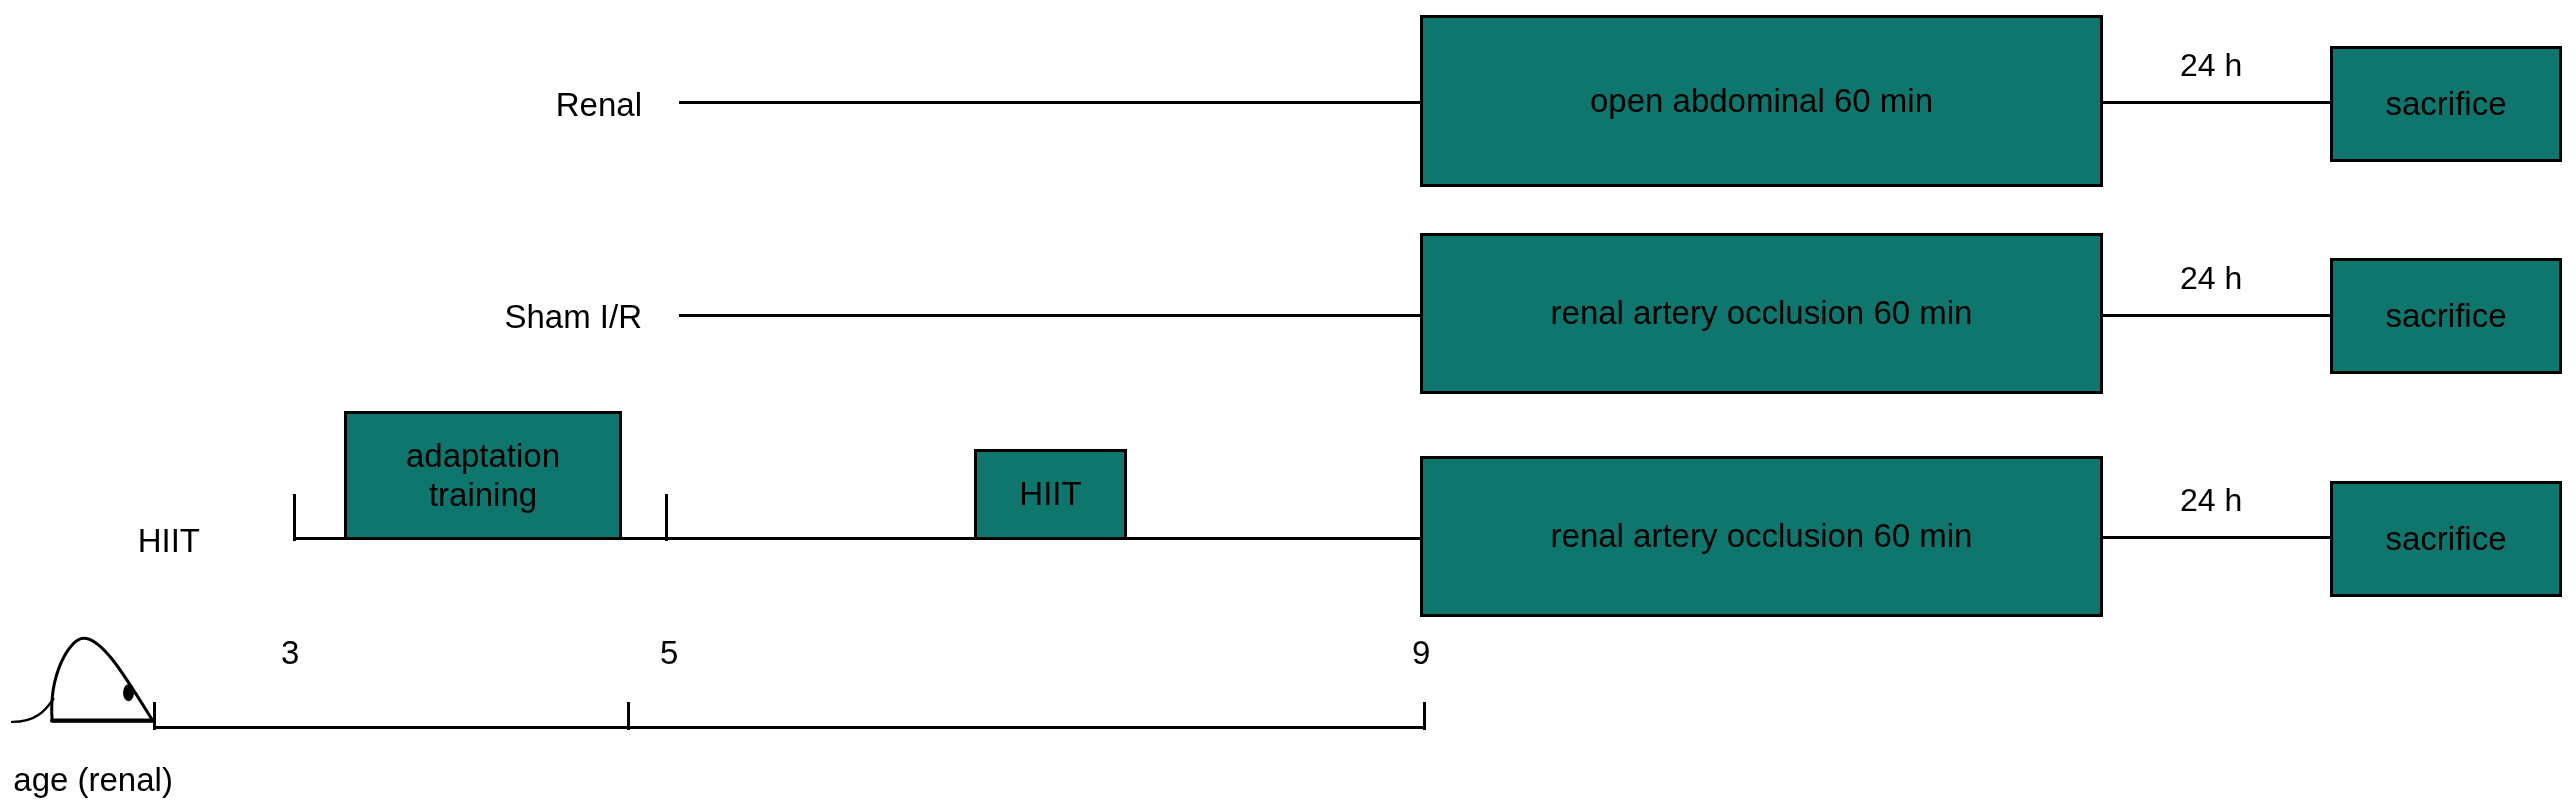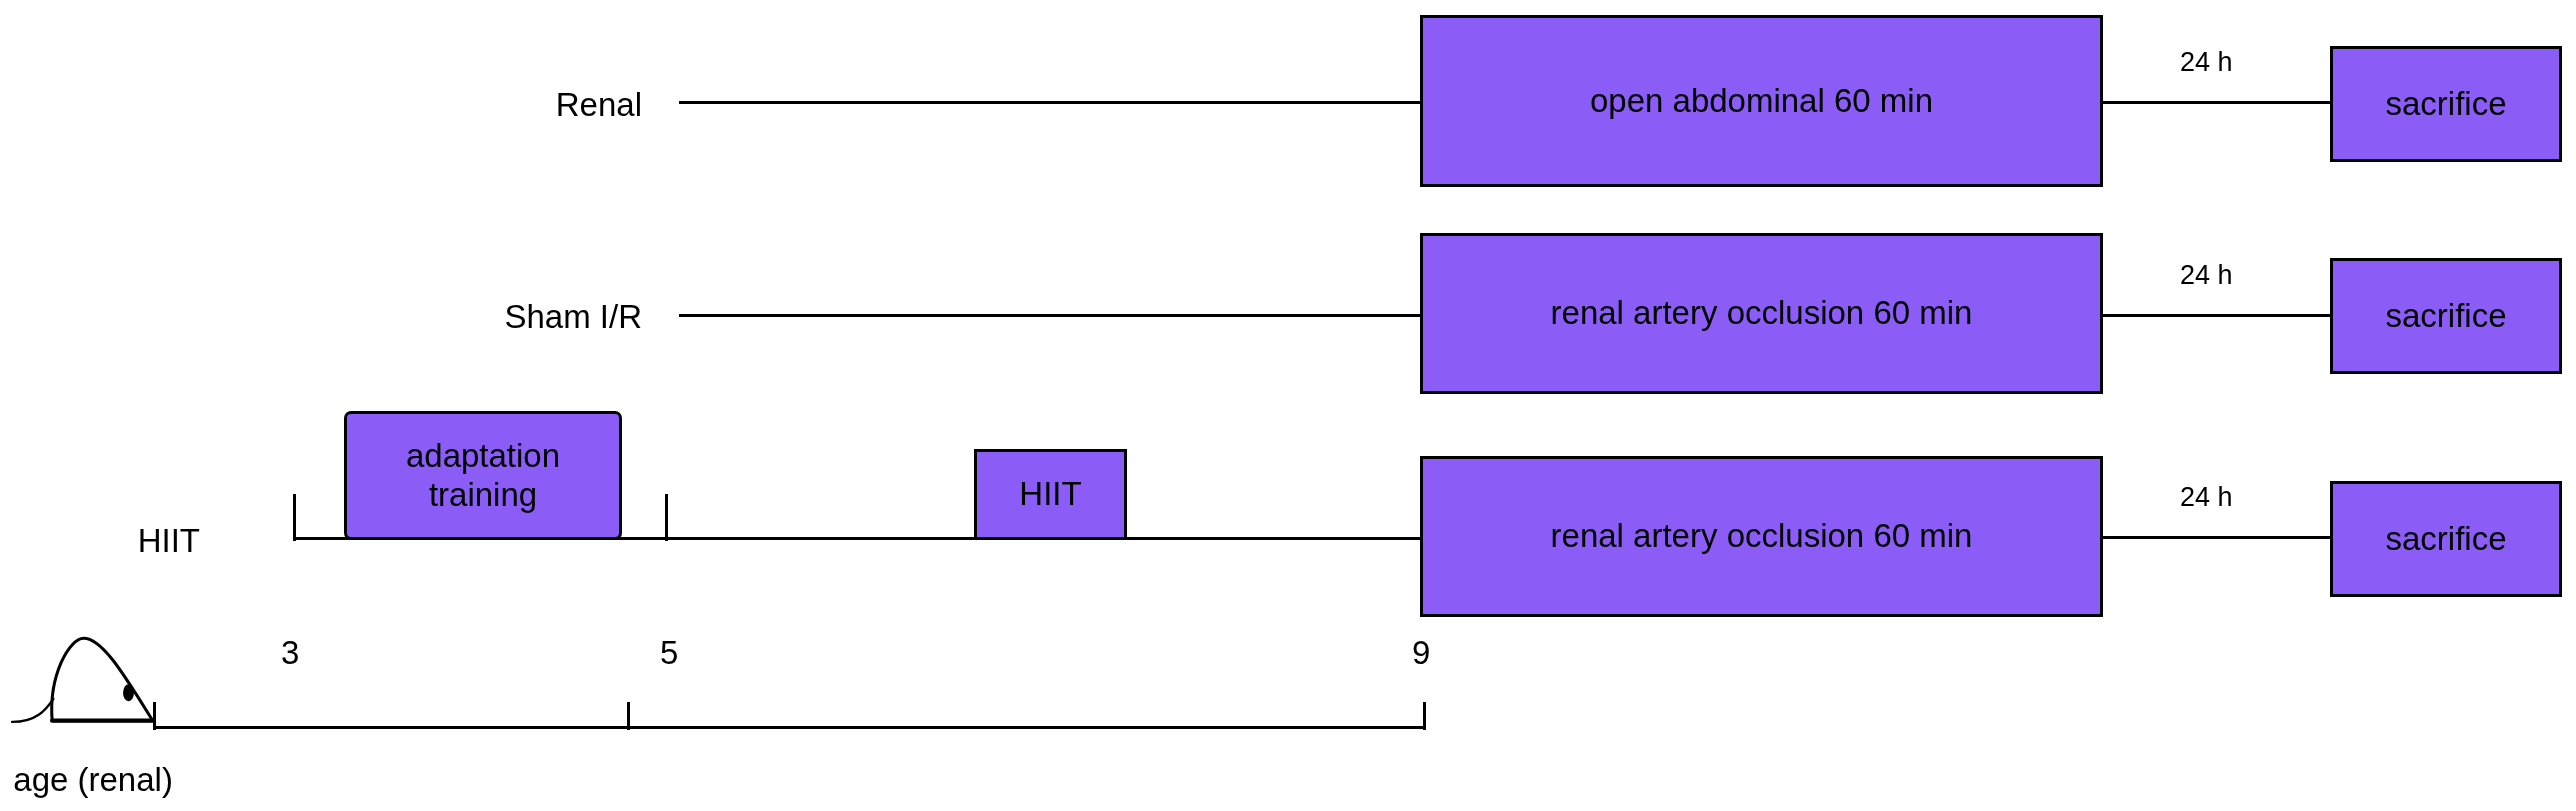--- a/index.html
+++ b/index.html
@@ -61,7 +61,7 @@
   
   .interval-label {
     position: absolute;
-    font-size: 27px;
+    font-size: 32px;
     color: #000000;
     white-space: nowrap;
   }

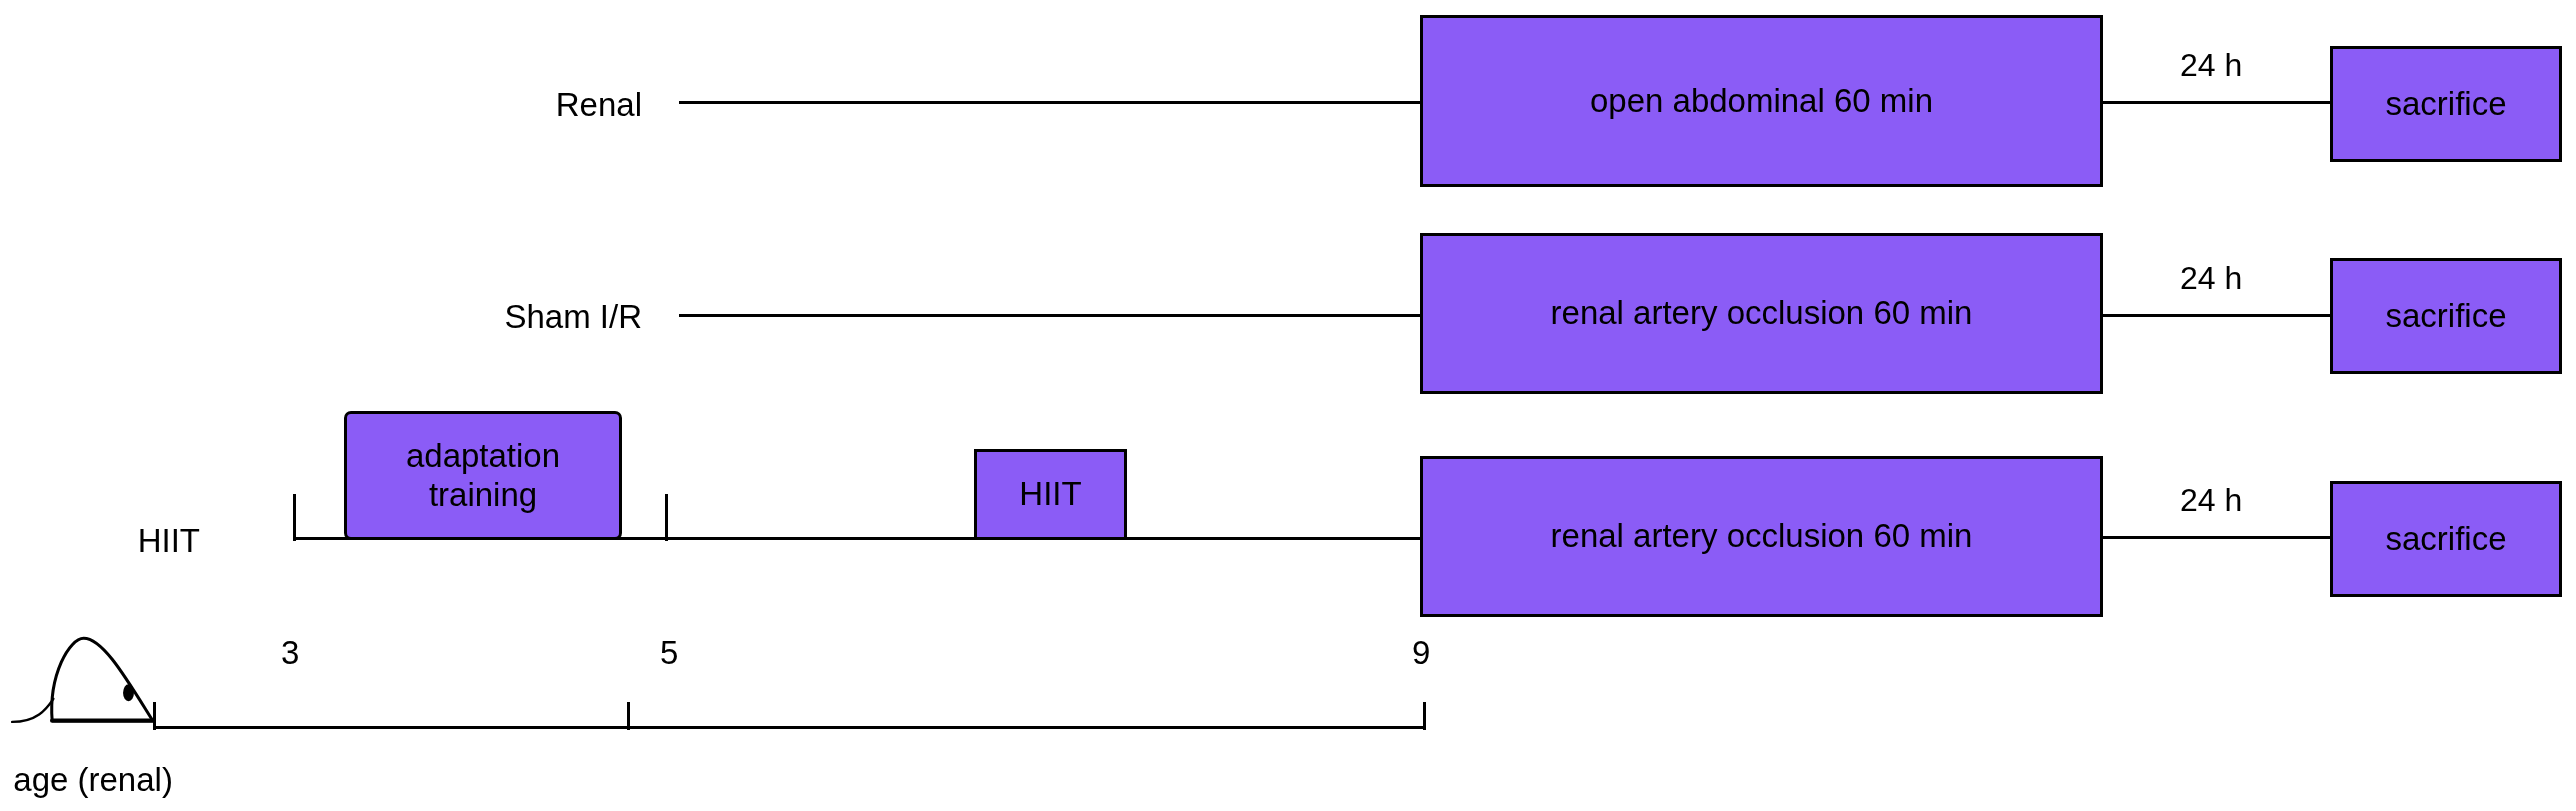--- a/index.html
+++ b/index.html
@@ -35,7 +35,7 @@
   .box {
     position: absolute;
     border: 3px solid #000000;
-    background: #8b5cf6;
+    background: #0f766e;
     box-sizing: border-box;
     display: flex;
     align-items: center;

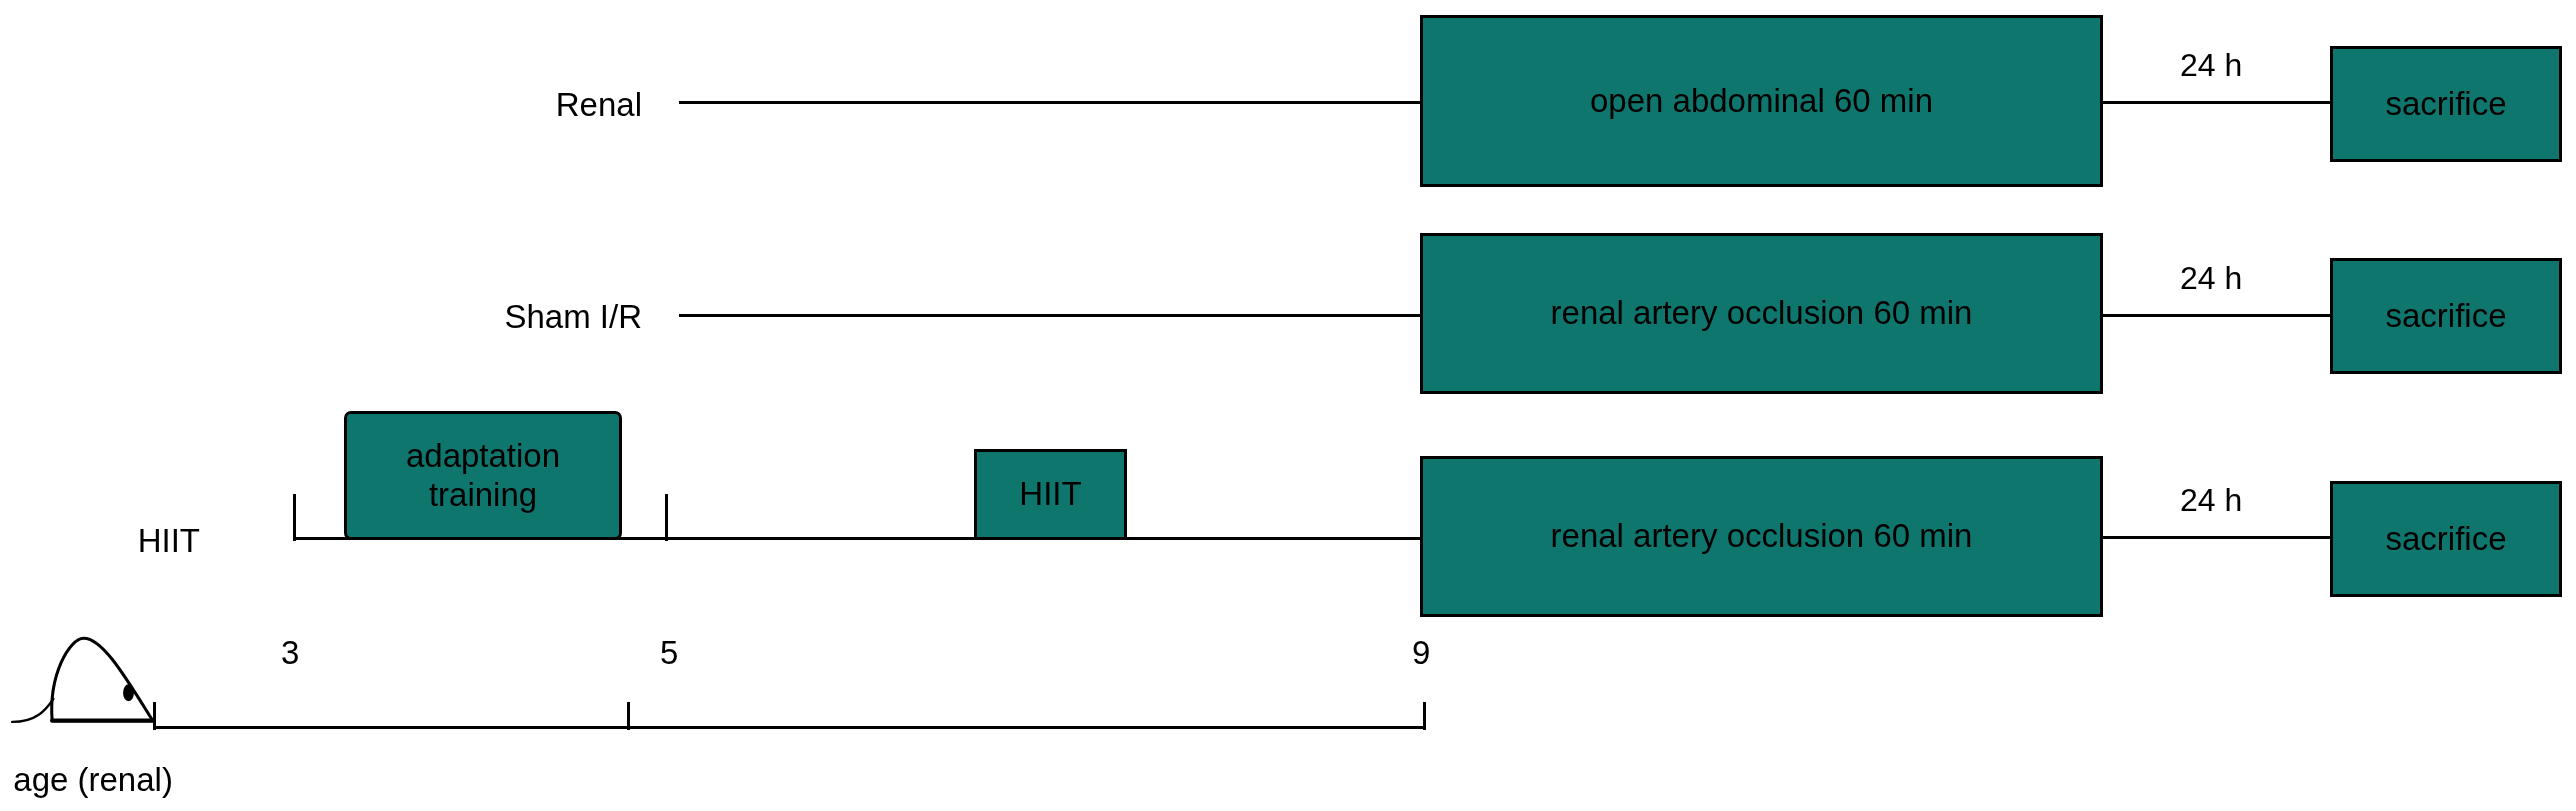--- a/index.html
+++ b/index.html
@@ -138,7 +138,7 @@
     <div class="vline" style="left:293px; top:494px; height:47px;"></div>
     <div class="vline" style="left:665px; top:494px; height:47px;"></div>
 
-    <div class="box" style="left:344px; top:411px; width:278px; height:129px;border-radius:7px;">
+    <div class="box" style="left:344px; top:411px; width:278px; height:129px;">
       <span class="box-label">adaptation
 training</span>
     </div>

